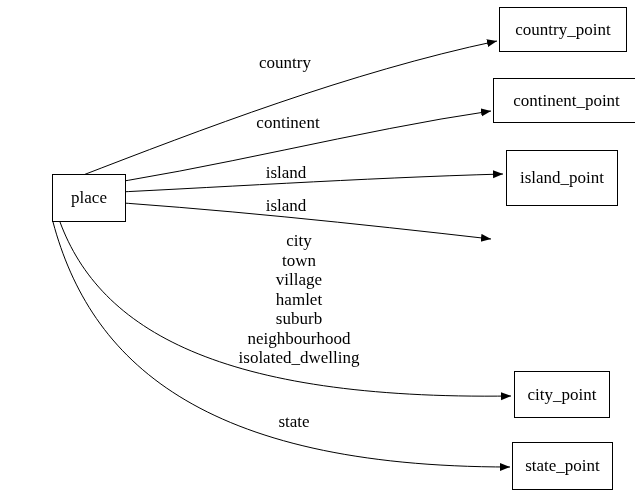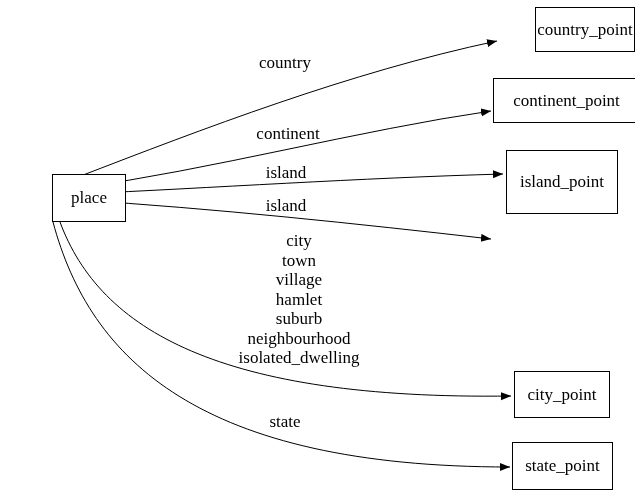--- a/index.html
+++ b/index.html
@@ -48,7 +48,7 @@
     text-align: center;
   }
   .node-place          { left: 4px;   top: 174px; width: 74px;  height: 48px; margin-left: 48px; }
-  .node-country-point  { left: 499px; top: 7px;   width: 100px; height: 45px; margin-left: 36px; }
+  .node-country-point  { left: 499px; top: 7px;   width: 128px; height: 45px; }
   .node-continent-point{ left: 493px; top: 78px;  width: 147px; height: 45px; }
   .node-island-point   { left: 506px; top: 150px; width: 112px; height: 64px; }
   .node-island-polygon { left: 494px; top: 221px; width: 136px; height: 47px; }

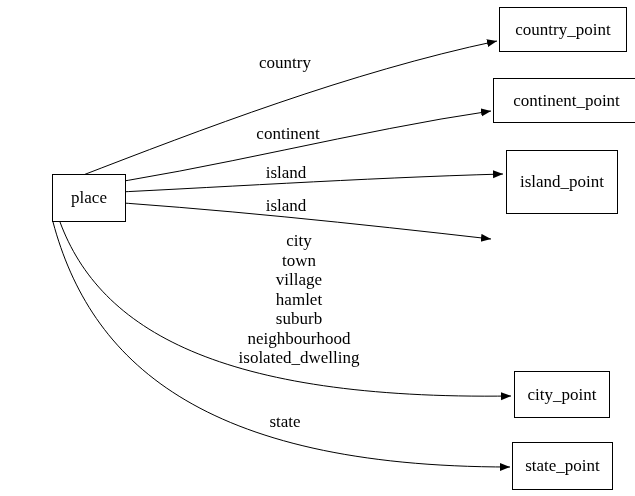--- a/index.html
+++ b/index.html
@@ -55,7 +55,7 @@
   .node-city-point     { left: 514px; top: 371px; width: 96px;  height: 47px; }
   .node-state-point    { left: 512px; top: 442px; width: 101px; height: 48px; }
   .label-country   { left: 285px; top: 53px;  }
-  .label-continent { left: 288px; top: 124px; }
+  .label-continent { left: 288px; top: 113px; }
   .label-island-1  { left: 286px; top: 163px; }
   .label-island-2  { left: 286px; top: 196px; }
   .label-city-multi{ left: 299px; top: 231px; }

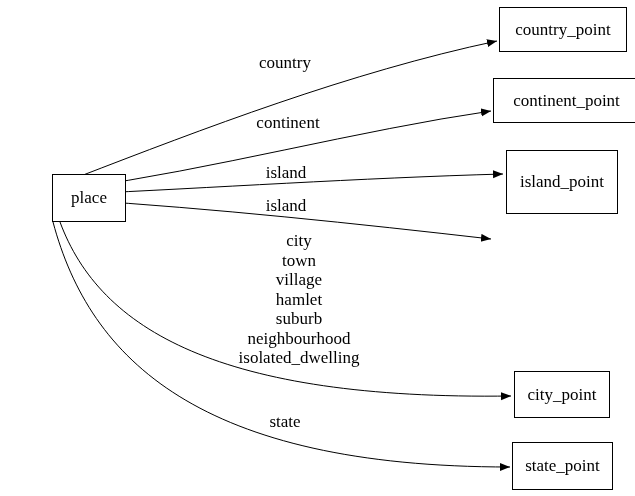--- a/index.html
+++ b/index.html
@@ -50,7 +50,7 @@
   .node-place          { left: 4px;   top: 174px; width: 74px;  height: 48px; margin-left: 48px; }
   .node-country-point  { left: 499px; top: 7px;   width: 128px; height: 45px; }
   .node-continent-point{ left: 493px; top: 78px;  width: 147px; height: 45px; }
-  .node-island-point   { left: 506px; top: 150px; width: 112px; height: 64px; }
+  .node-island-point   { left: 506px; top: 150px; width: 112px; height: 56px; }
   .node-island-polygon { left: 494px; top: 221px; width: 136px; height: 47px; }
   .node-city-point     { left: 514px; top: 371px; width: 96px;  height: 47px; }
   .node-state-point    { left: 512px; top: 442px; width: 101px; height: 48px; }

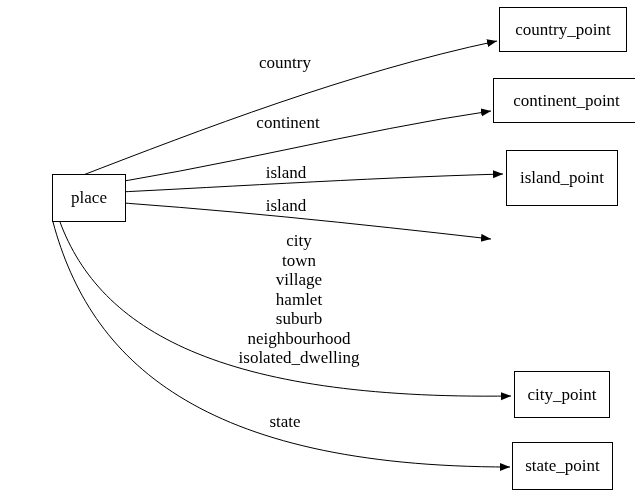--- a/index.html
+++ b/index.html
@@ -59,7 +59,7 @@
   .label-island-1  { left: 286px; top: 163px; }
   .label-island-2  { left: 286px; top: 196px; }
   .label-city-multi{ left: 299px; top: 231px; }
-  .label-state     { left: 285px; top: 412px; text-align: center; }
+  .label-state     { left: 294px; top: 412px; text-align: center; }
 </style>
 </head>
 <body>

